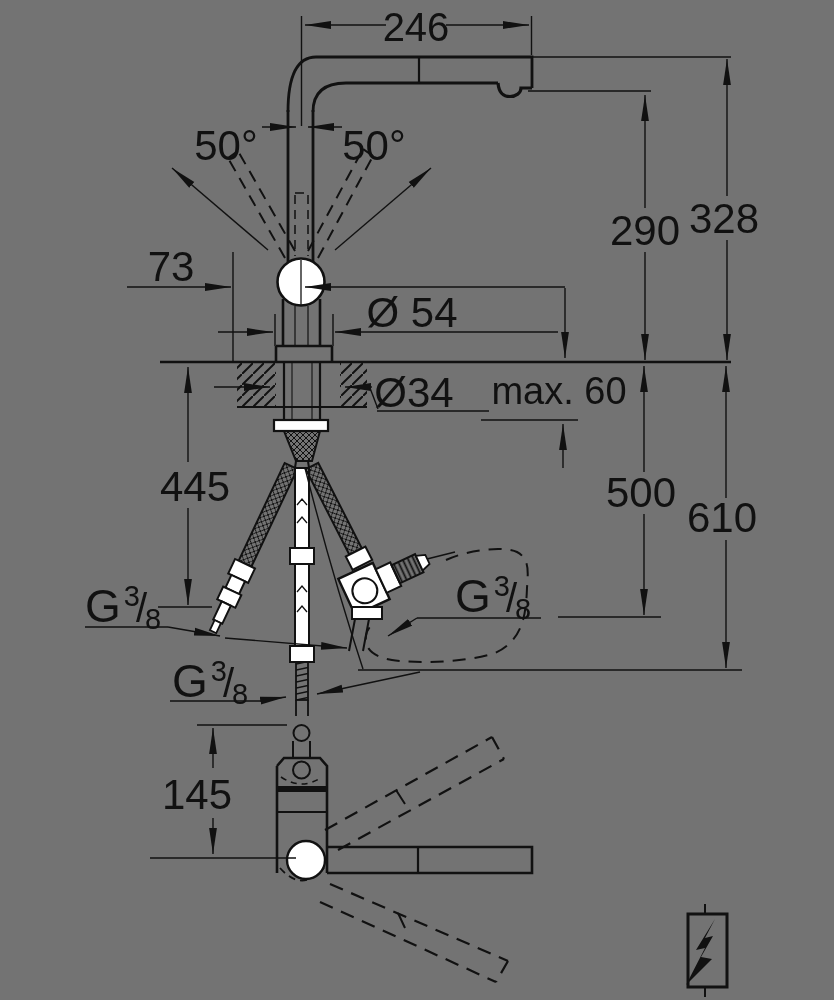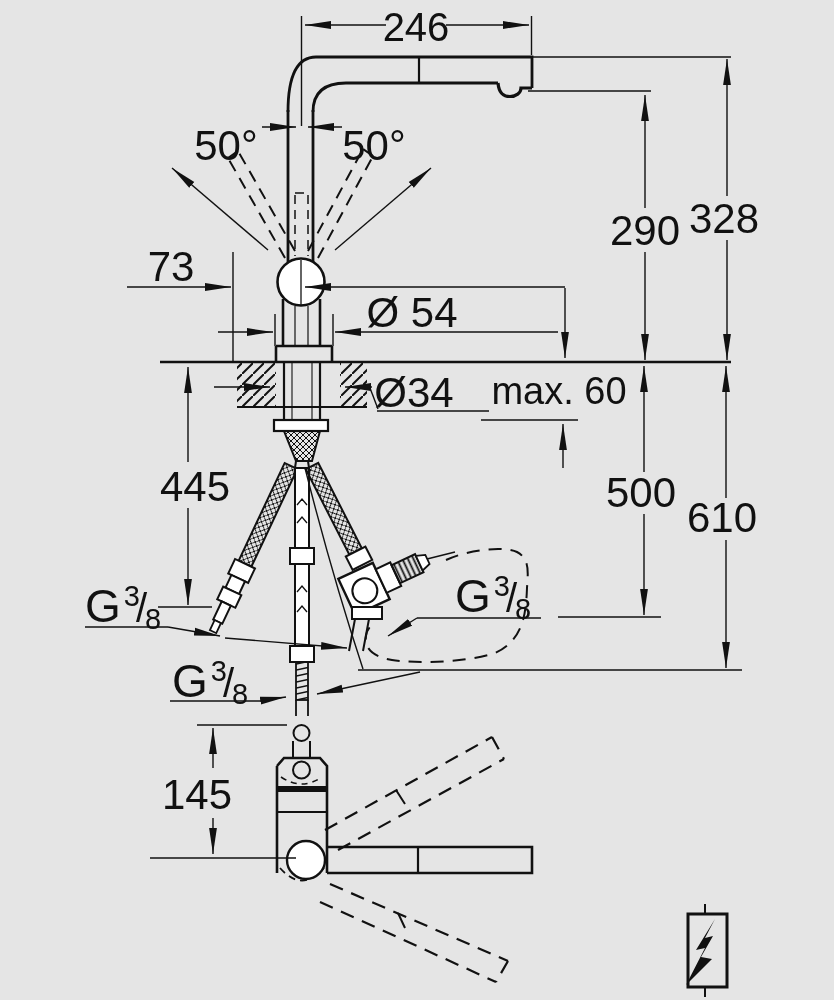--- a/index.html
+++ b/index.html
@@ -3,7 +3,7 @@
 <meta charset="utf-8">
 <style>
   html,body{margin:0;padding:0;background:#ffffff;}
-  .stage{position:relative;width:834px;height:1000px;background:#e5e5e5;overflow:hidden;}
+  .stage{position:relative;width:834px;height:1000px;background:#737373;overflow:hidden;}
   svg{display:block;}
   text{font-family:"Liberation Sans","DejaVu Sans",sans-serif;fill:#111111;}
   .dim{font-size:42px;}

